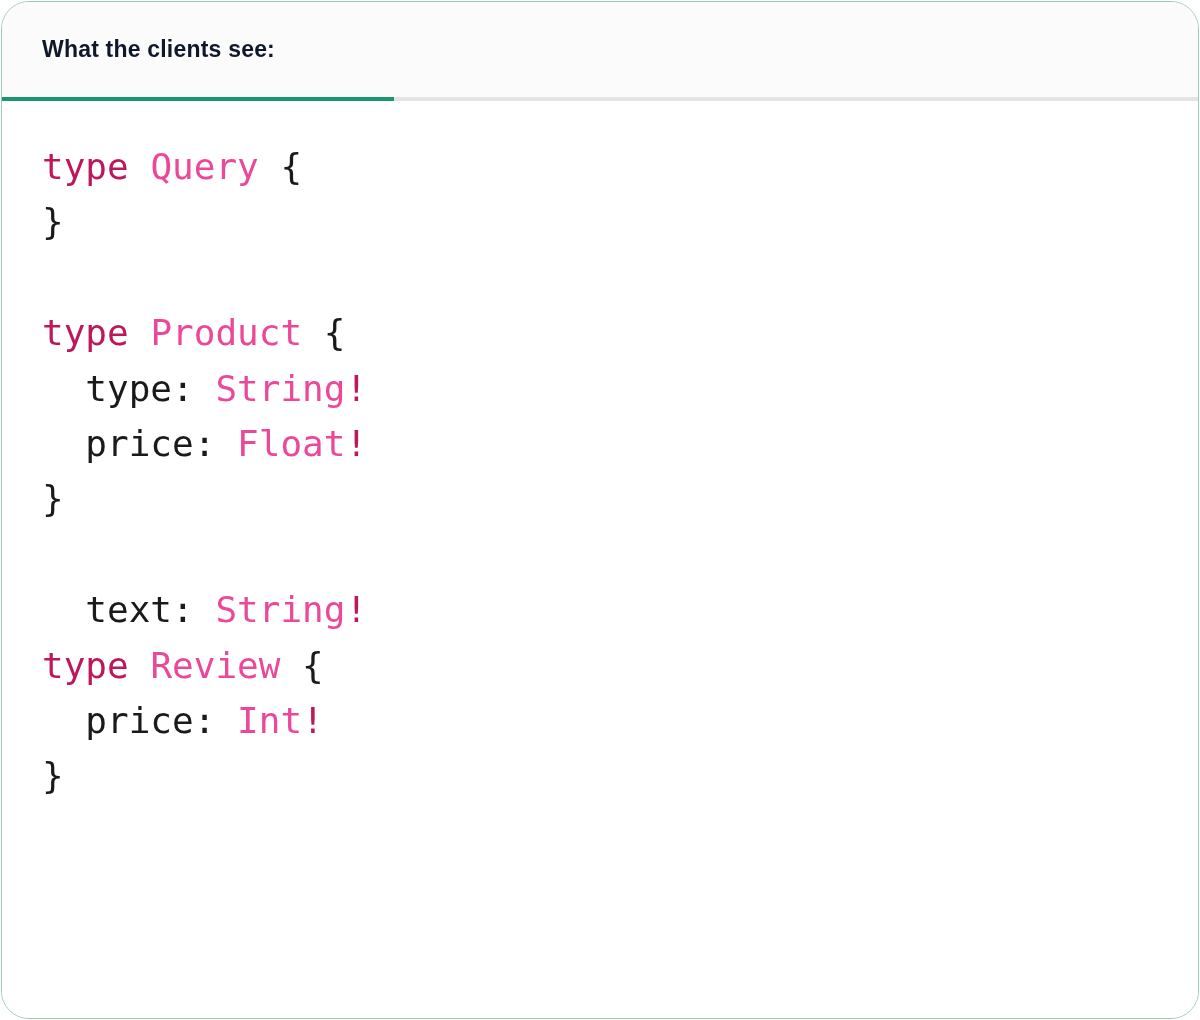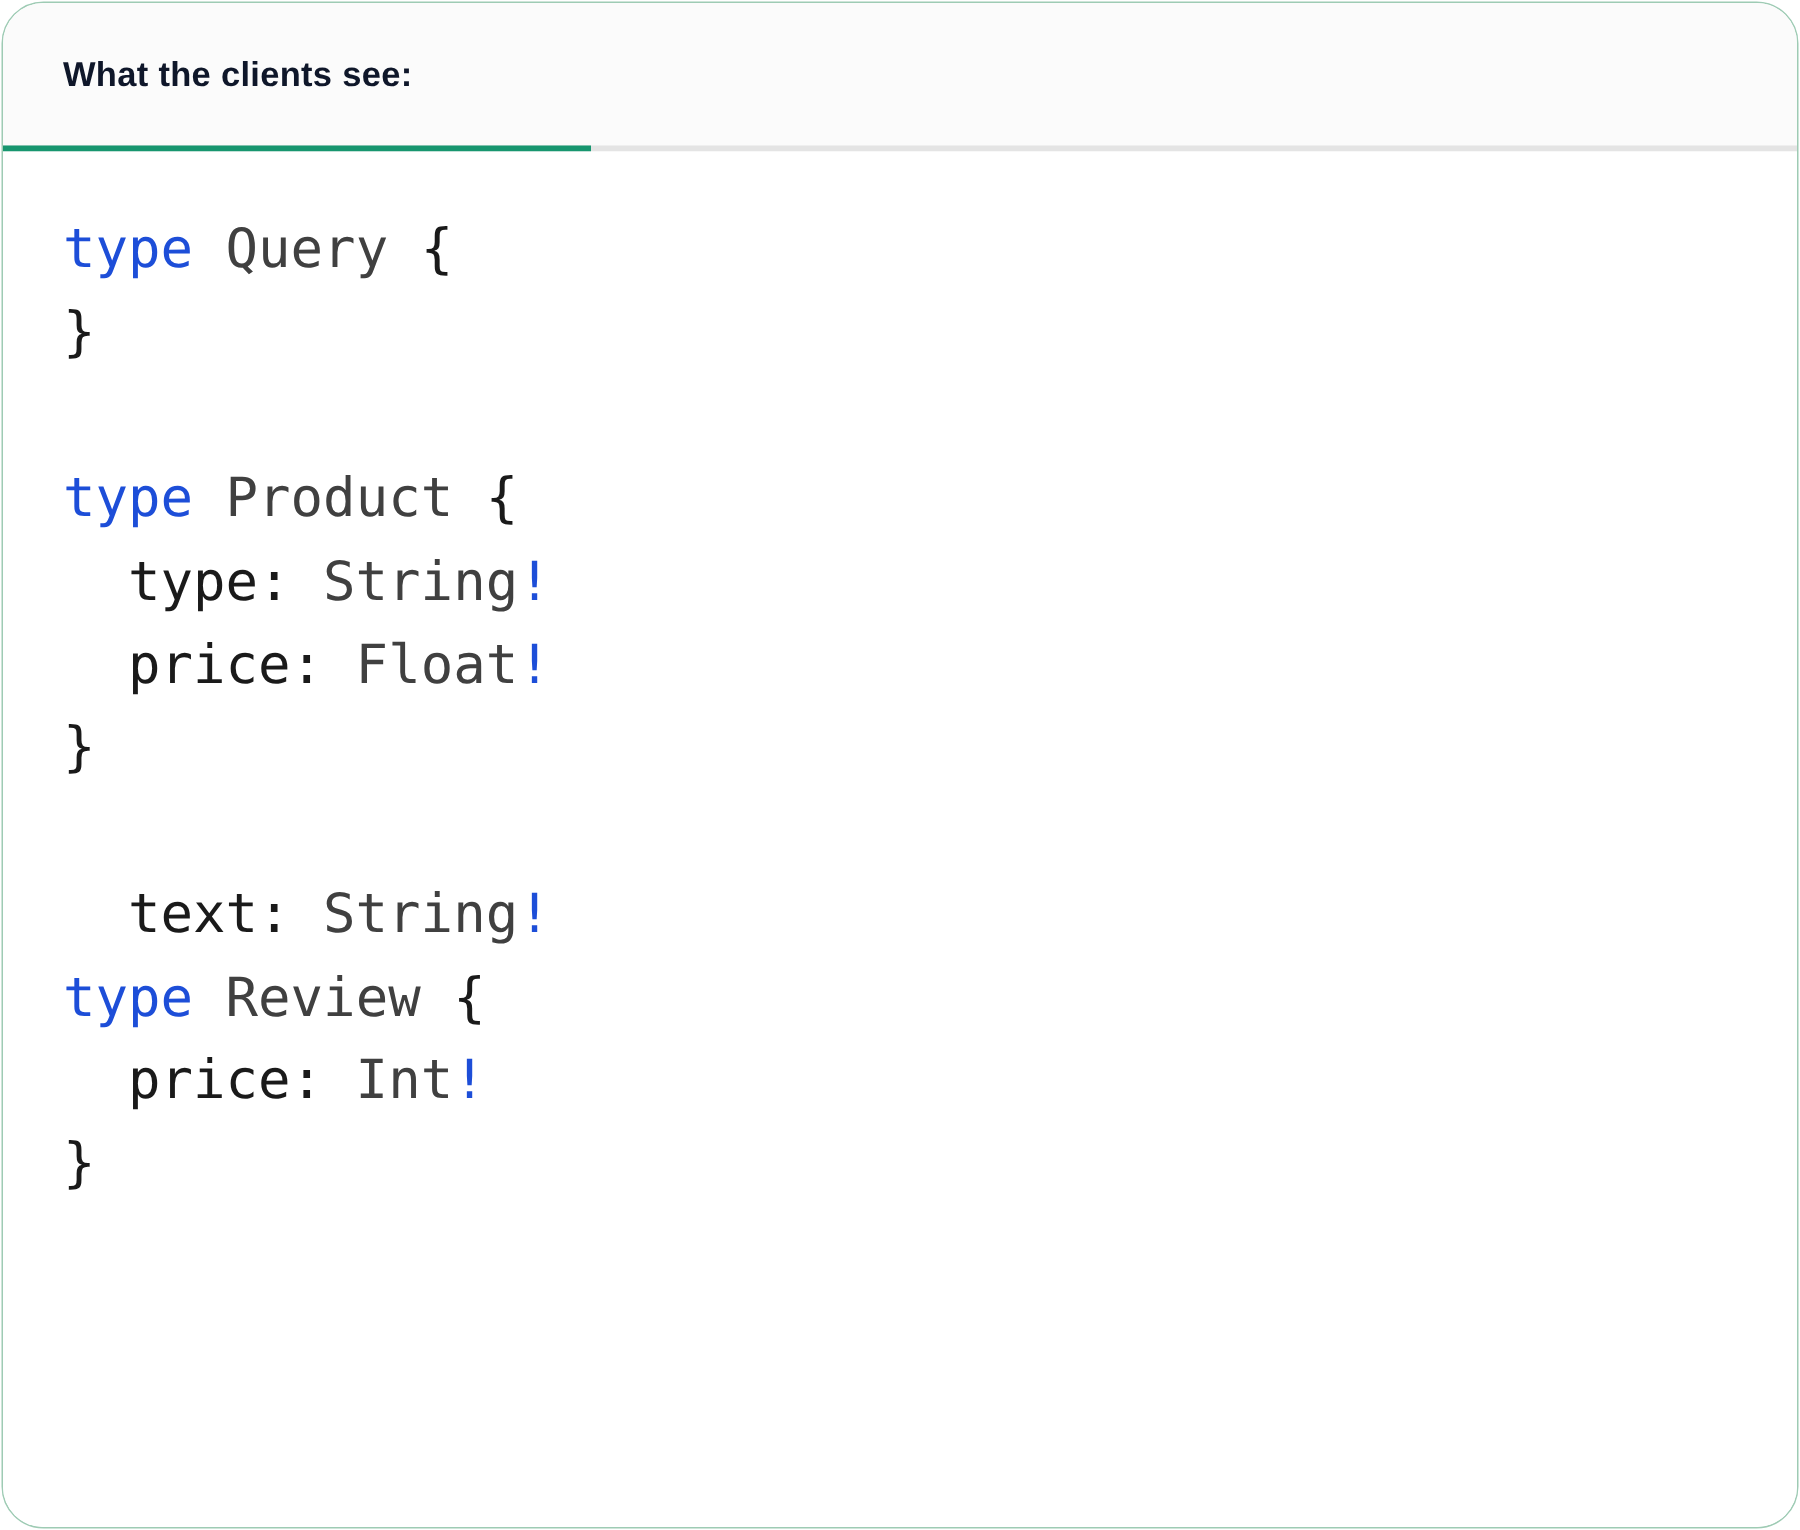--- a/index.html
+++ b/index.html
@@ -55,7 +55,7 @@
     color: #1A1A1A;
   }
   .tok-plain { color: #1A1A1A; }
-  .tok-kw    { color: #1d4ed8; }
+  .tok-kw    { color: #be185d; }
   .tok-type  { color: #404040; }
 </style>
 </head>

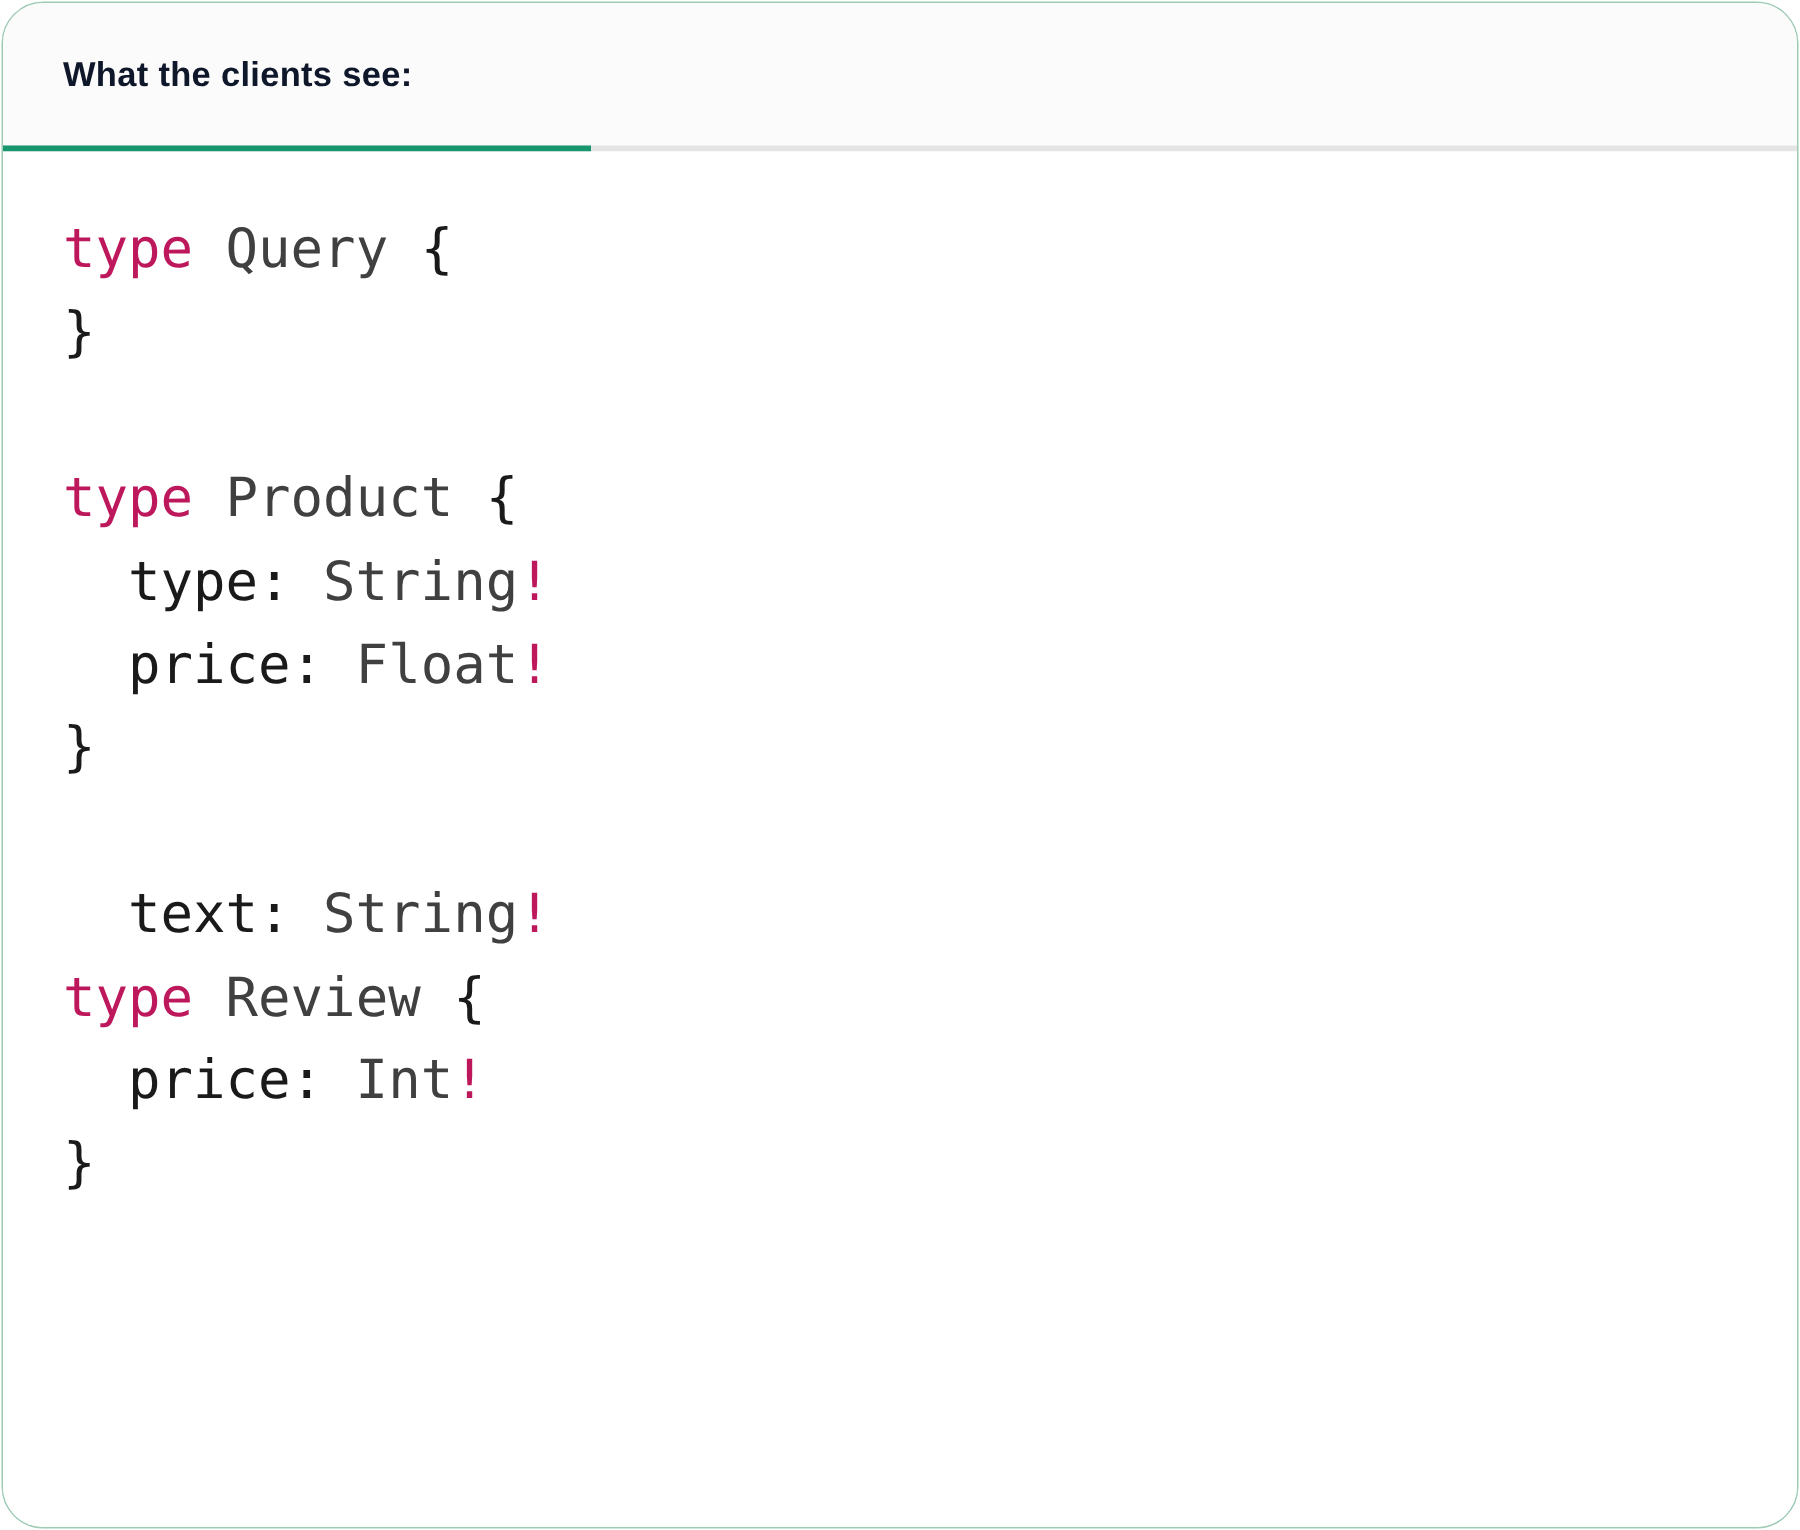--- a/index.html
+++ b/index.html
@@ -56,7 +56,7 @@
   }
   .tok-plain { color: #1A1A1A; }
   .tok-kw    { color: #be185d; }
-  .tok-type  { color: #404040; }
+  .tok-type  { color: #ec4899; }
 </style>
 </head>
 <body>

